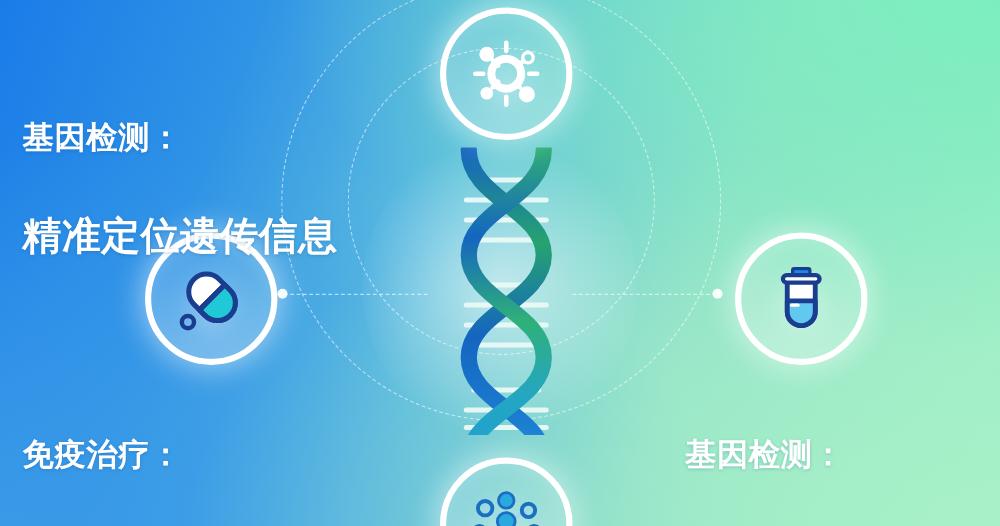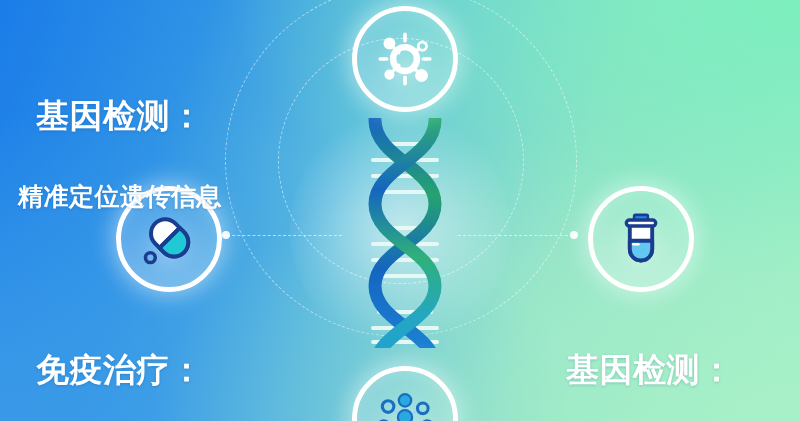--- a/index.html
+++ b/index.html
@@ -64,7 +64,7 @@
   
   .caption{position:absolute;color:#ffffff;font-weight:bold;line-height:1.32;
            text-shadow:0 1px 3px rgba(0,60,120,.22);white-space:pre;}
-  .caption .l1{font-size:33px;display:block;letter-spacing:.5px;margin-left:18px;}
+  .caption .l1{font-size:25px;display:block;letter-spacing:.5px;}
   .caption .l2{font-size:25px;display:block;letter-spacing:.5px;}
   .caption.top-left   {left:18px;top:52px;}
   .caption.bottom-left{left:18px;top:306px;}

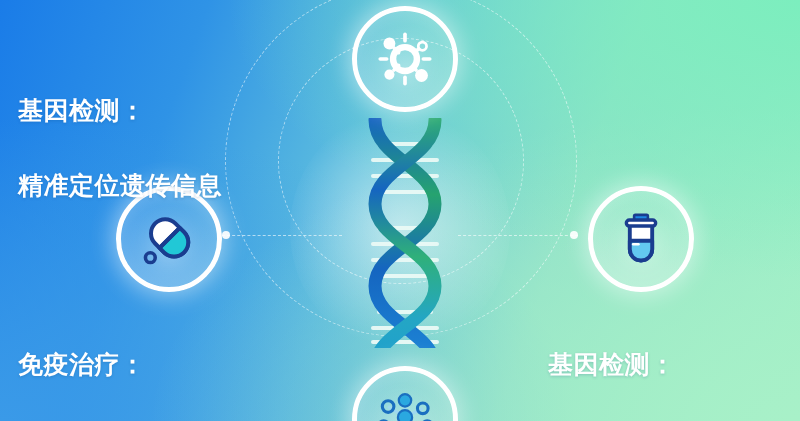--- a/index.html
+++ b/index.html
@@ -65,7 +65,7 @@
   .caption{position:absolute;color:#ffffff;font-weight:bold;line-height:1.32;
            text-shadow:0 1px 3px rgba(0,60,120,.22);white-space:pre;}
   .caption .l1{font-size:25px;display:block;letter-spacing:.5px;}
-  .caption .l2{font-size:25px;display:block;letter-spacing:.5px;}
+  .caption .l2{font-size:31px;display:block;letter-spacing:.5px;}
   .caption.top-left   {left:18px;top:52px;}
   .caption.bottom-left{left:18px;top:306px;}
   .caption.bottom-right{left:548px;top:306px;}

